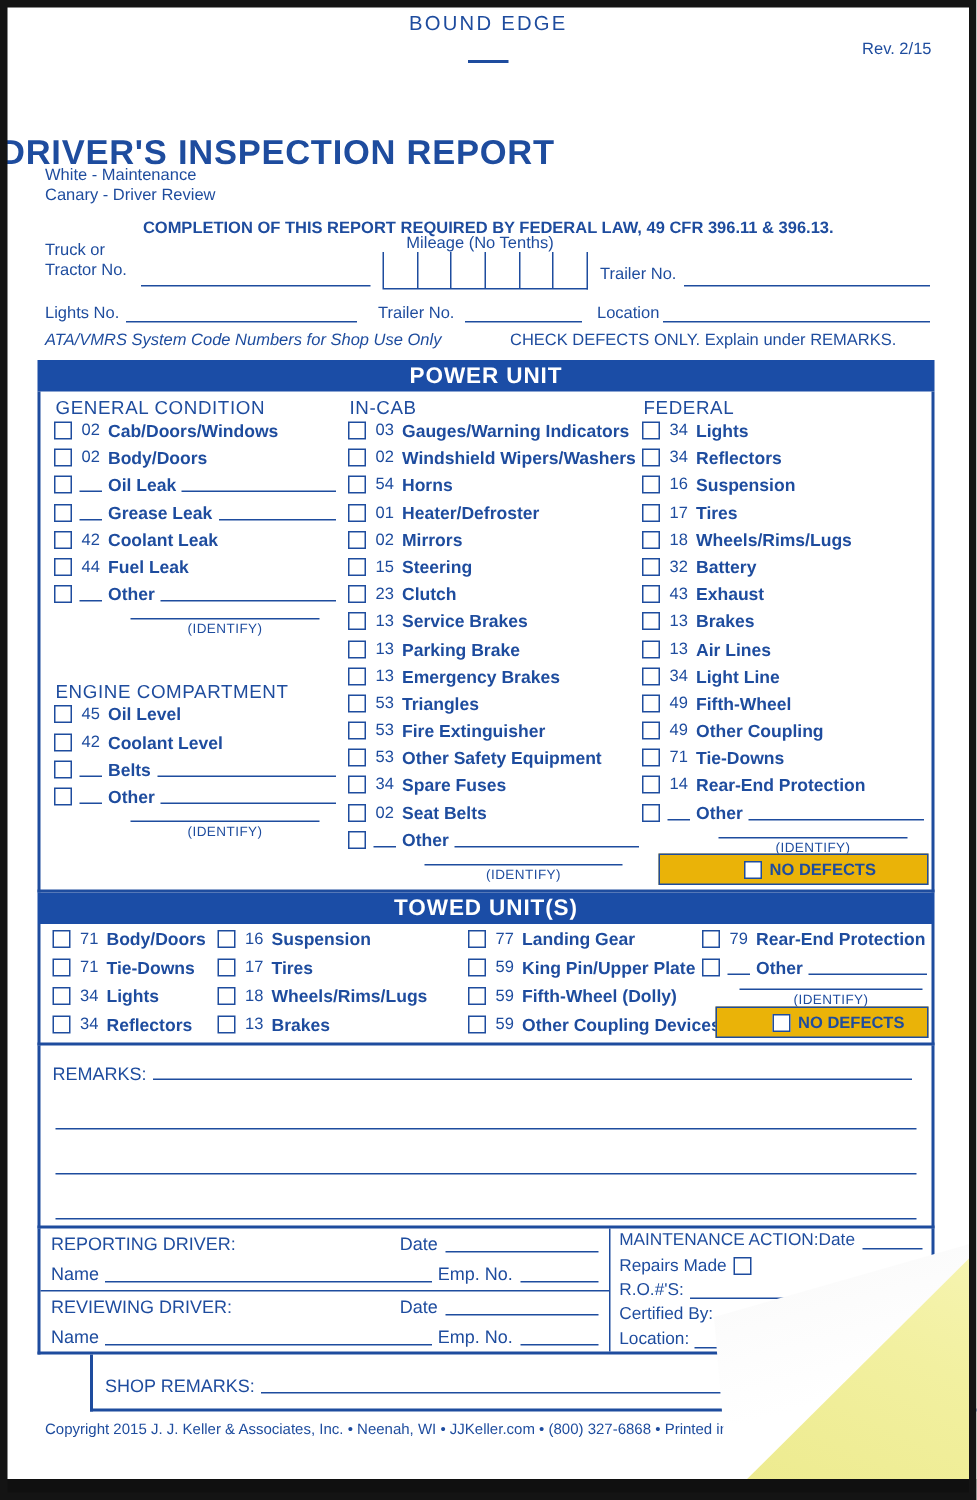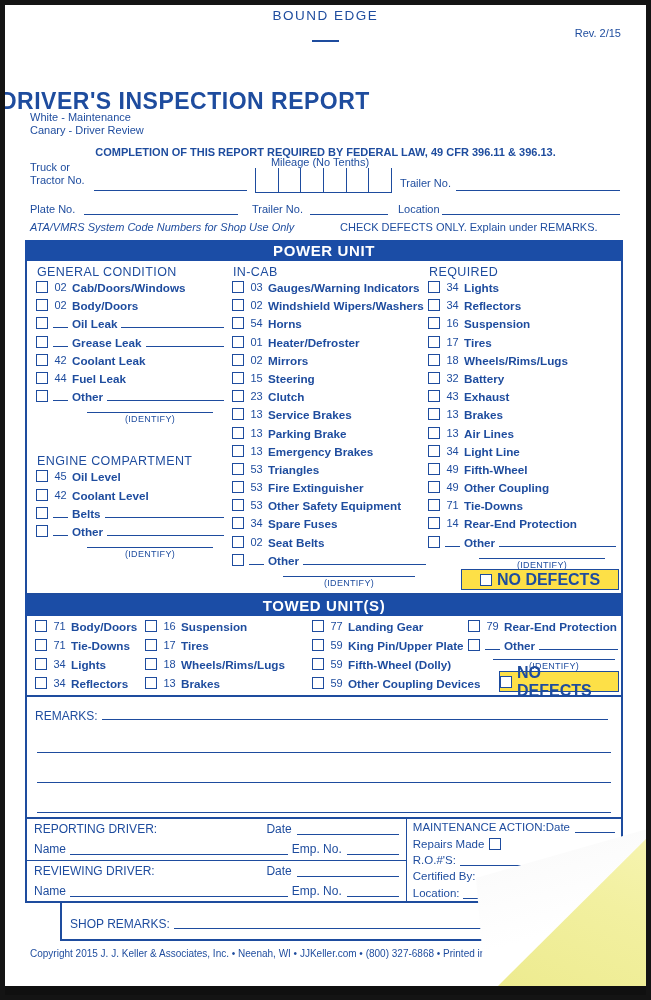--- a/index.html
+++ b/index.html
@@ -120,7 +120,7 @@
   <div class="lbl" style="left:400px;top:177px;">Trailer No.</div>
   <div class="fline" style="left:456px;top:176px;width:164px;"></div>
 
-  <div class="lbl" style="left:30px;top:203px;">Plate No.</div>
+  <div class="lbl" style="left:30px;top:203px;">Lights No.</div>
   <div class="fline" style="left:84px;top:200px;width:154px;"></div>
   <div class="lbl" style="left:252px;top:203px;">Trailer No.</div>
   <div class="fline" style="left:310px;top:200px;width:78px;"></div>

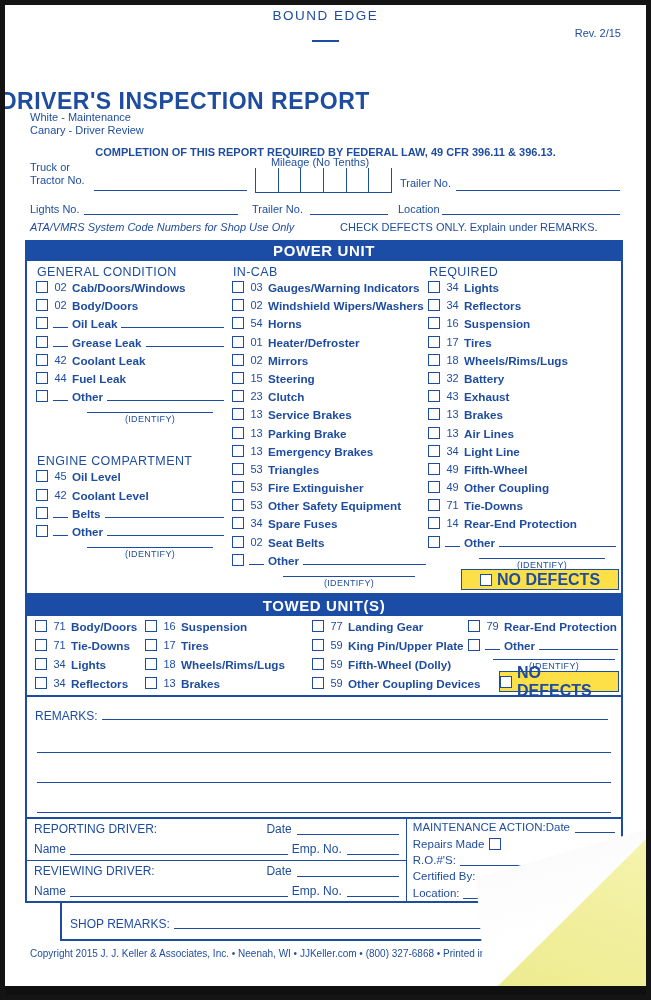--- a/index.html
+++ b/index.html
@@ -343,7 +343,7 @@
       </div>
 
       <div class="pucol col3">
-        <div class="colhead">REQUIRED</div>
+        <div class="colhead">FEDERAL</div>
         <div>
 
             <div class="item">

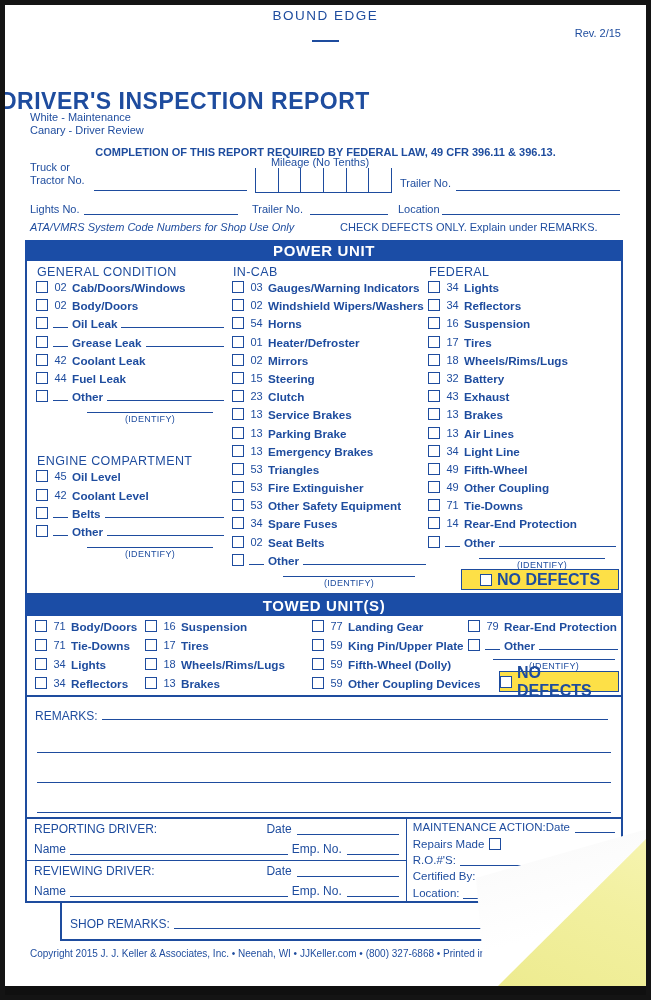--- a/index.html
+++ b/index.html
@@ -58,7 +58,7 @@
             font-size:9px;padding-top:1px;letter-spacing:.3px;}
   .identify.t{margin:1px 6px 0 26px;}
   .nodefects{position:absolute;display:flex;align-items:center;justify-content:center;gap:5px;
-             border:1.6px solid var(--ink);font-weight:bold;font-size:16px;background:#fde047;}
+             border:1.6px solid var(--ink);font-weight:bold;font-size:11px;background:#eab308;padding-left:22px;}
   .nd-pu{right:2px;bottom:3px;width:156px;height:19px;}
   .nd-t{right:2px;bottom:3px;width:118px;height:19px;}
 

